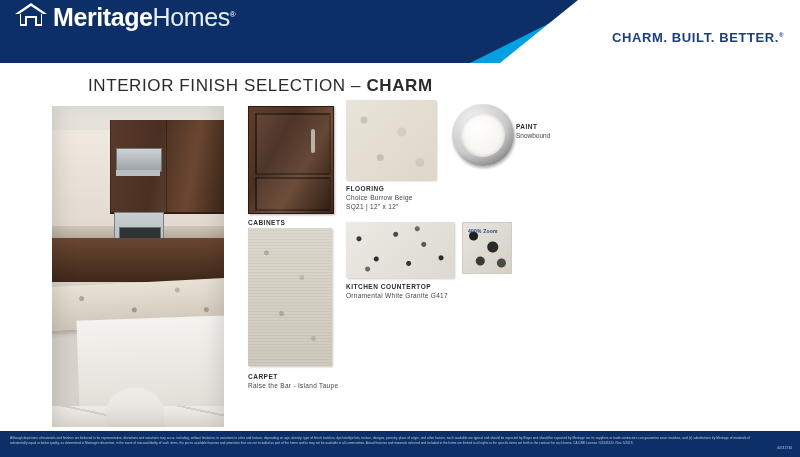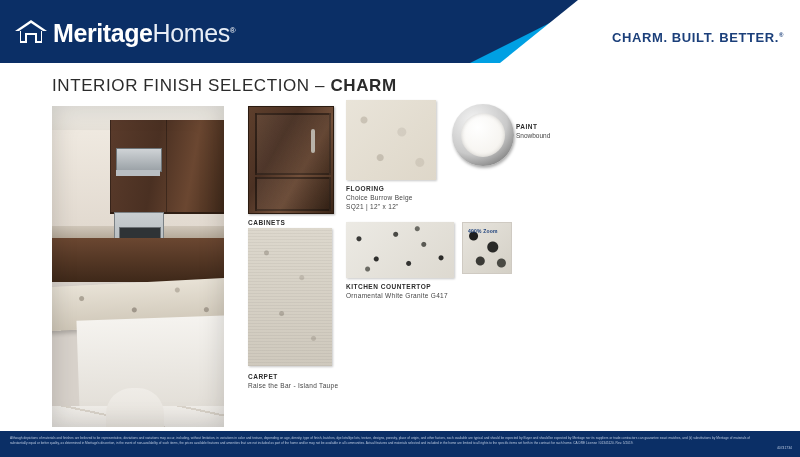--- a/index.html
+++ b/index.html
@@ -39,9 +39,9 @@
   }
   .logo-wrap {
     position: absolute;
-    left: 14px; top: 18px;
+    left: 14px; top: 2px;
     display: flex;
-    align-items: center;
+    align-items: flex-start;
   }
   .logo-roof {
     width: 34px; height: 26px;

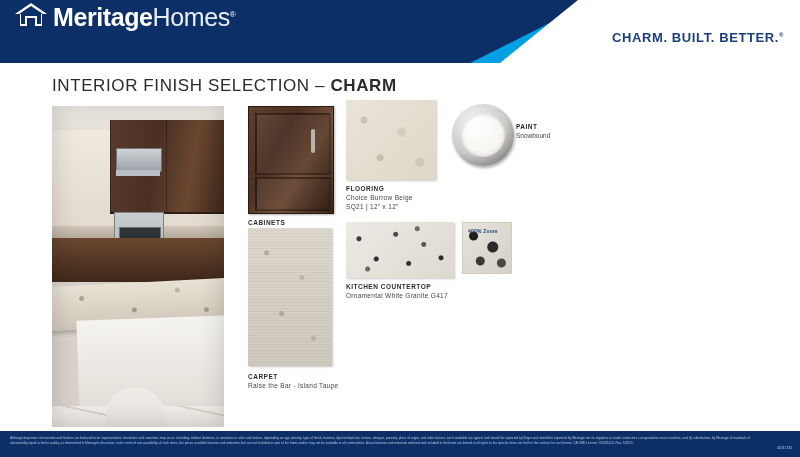--- a/index.html
+++ b/index.html
@@ -82,7 +82,7 @@
     color: #2b2b2b;
     white-space: nowrap;
   }
-  .page-title .thin { font-weight: 300; }
+  .page-title .thin { font-weight: 300; margin-left: 36px; }
   .page-title .bold { font-weight: bold; }
 
   

